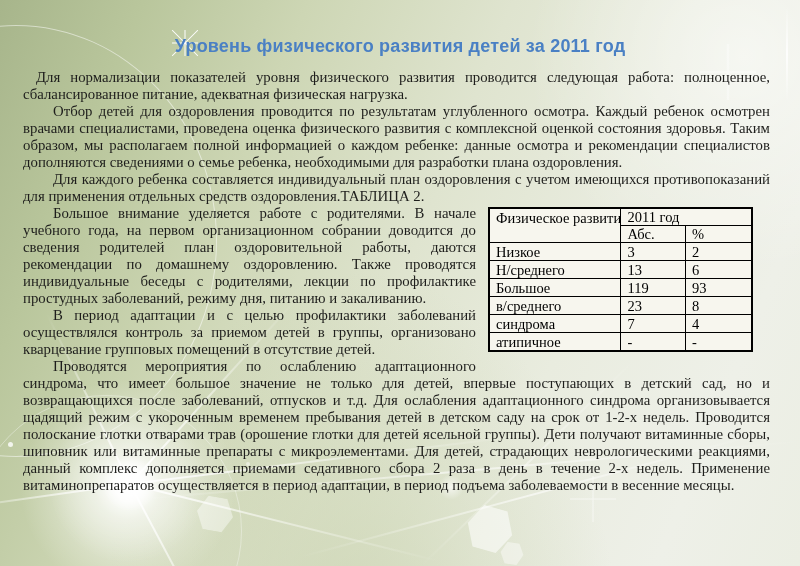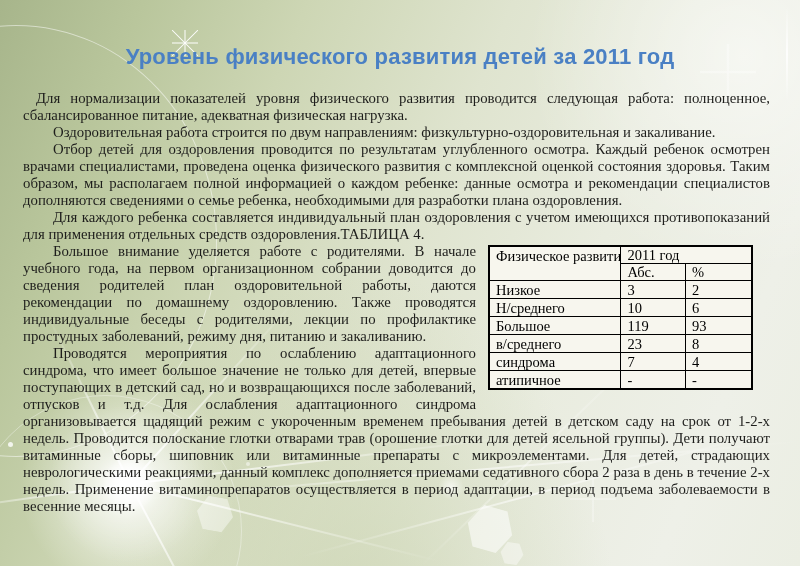--- a/index.html
+++ b/index.html
@@ -62,9 +62,9 @@
   
   .content-layer{position:relative;z-index:1;}
   .page-title{
-    margin:16px;padding:28px 20px 2px 20px;text-align:center;
+    margin:8px;padding:28px 20px 2px 20px;text-align:center;
     font-family:"Liberation Sans","DejaVu Sans",sans-serif;
-    font-size:22px;font-weight:bold;letter-spacing:0.2px;
+    font-size:18px;font-weight:bold;letter-spacing:0.2px;
     color:var(--title_blue,#4a80c4);
   }
   .body-text{

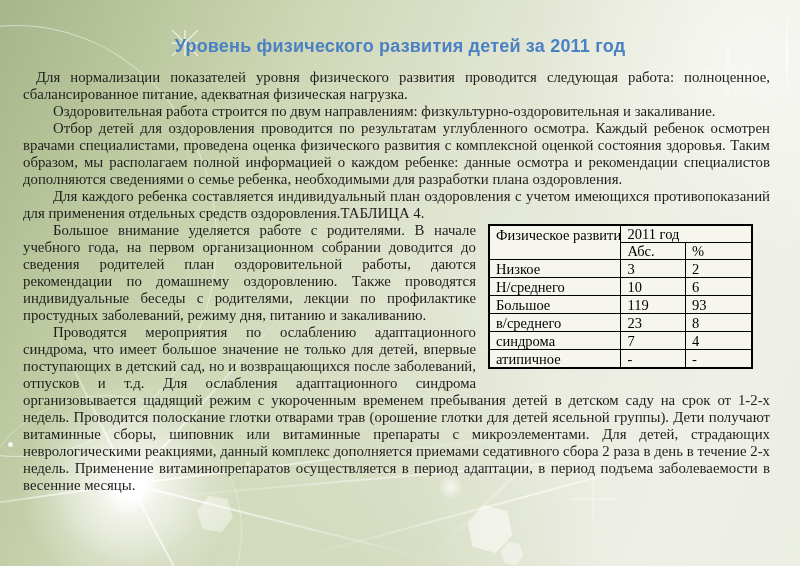--- a/index.html
+++ b/index.html
@@ -120,7 +120,6 @@
 
     <div class="body-text">
       <p class="p-first">Для нормализации показателей уровня физического развития проводится следующая работа: полноценное, сбалансированное питание, адекватная физическая  нагрузка.</p>
-      <p>Оздоровительная работа строится по двум направлениям: физкультурно-оздоровительная и закаливание.</p>
       <p>Отбор детей для оздоровления проводится по результатам углубленного осмотра. Каждый ребенок осмотрен врачами специалистами, проведена оценка физического развития с комплексной оценкой состояния здоровья. Таким образом, мы располагаем полной информацией о каждом ребенке: данные осмотра и рекомендации специалистов дополняются сведениями о семье ребенка, необходимыми для разработки плана оздоровления.</p>
       <p>Для каждого ребенка составляется индивидуальный план оздоровления с учетом имеющихся противопоказаний для применения отдельных средств оздоровления.ТАБЛИЦА 4.</p>
 

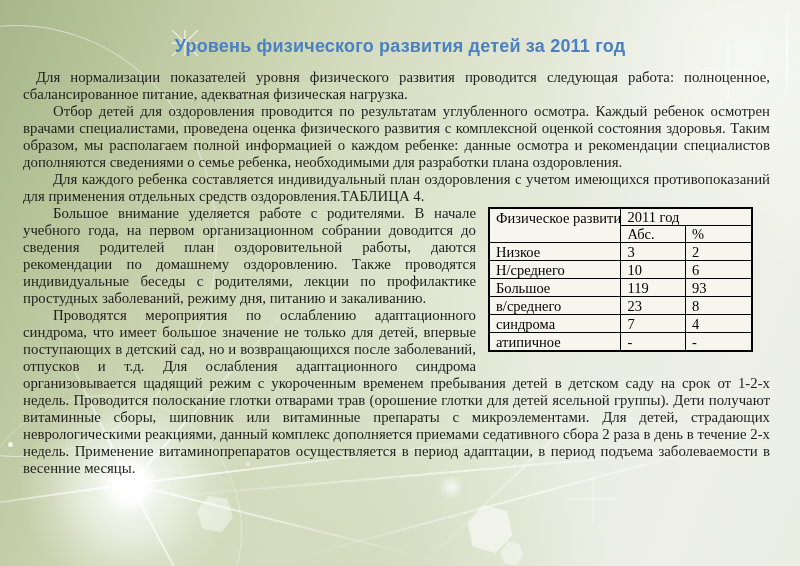--- a/index.html
+++ b/index.html
@@ -121,7 +121,7 @@
     <div class="body-text">
       <p class="p-first">Для нормализации показателей уровня физического развития проводится следующая работа: полноценное, сбалансированное питание, адекватная физическая  нагрузка.</p>
       <p>Отбор детей для оздоровления проводится по результатам углубленного осмотра. Каждый ребенок осмотрен врачами специалистами, проведена оценка физического развития с комплексной оценкой состояния здоровья. Таким образом, мы располагаем полной информацией о каждом ребенке: данные осмотра и рекомендации специалистов дополняются сведениями о семье ребенка, необходимыми для разработки плана оздоровления.</p>
-      <p>Для каждого ребенка составляется индивидуальный план оздоровления с учетом имеющихся противопоказаний для применения отдельных средств оздоровления.ТАБЛИЦА 4.</p>
+      <p>Для каждого ребенка составляется индивидуальный план оздоровления с учетом имеющихся противопоказаний для применения отдельных средств оздоровления.ТАБЛИЦА 2.</p>
 
       <div class="tablewrap">
         <table class="phys">

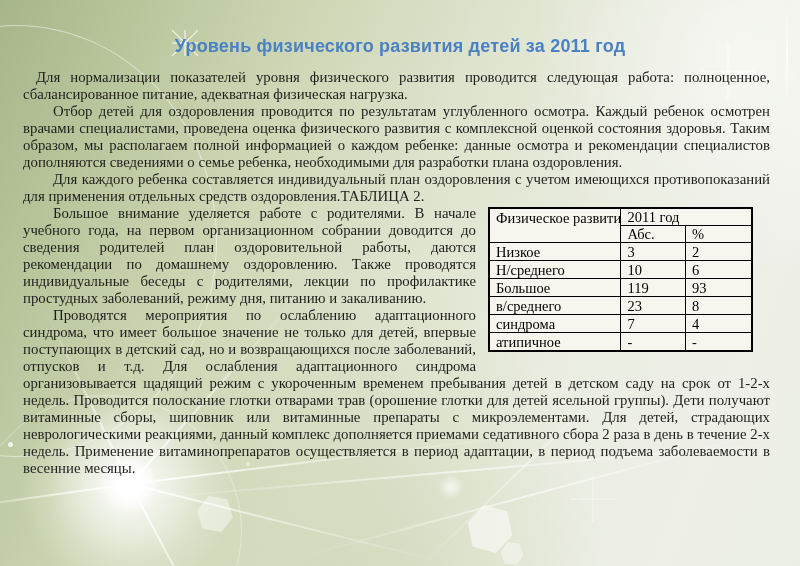--- a/index.html
+++ b/index.html
@@ -146,7 +146,7 @@
             </tr>
             <tr class="data">
               <td>Н/среднего</td>
-              <td class="c">10</td>
+              <td class="c">13</td>
               <td class="c">6</td>
             </tr>
             <tr class="data">

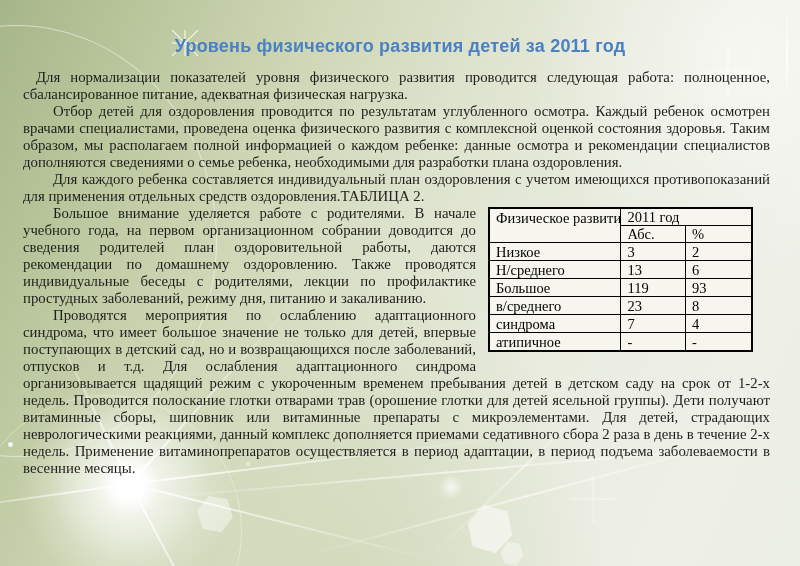--- a/index.html
+++ b/index.html
@@ -174,6 +174,7 @@
       </div>
 
       <p>Большое внимание уделяется работе с родителями. В начале учебного года, на первом организационном собрании доводится до сведения родителей план оздоровительной работы, даются рекомендации по домашнему оздоровлению. Также проводятся индивидуальные беседы с родителями, лекции по профилактике простудных заболеваний, режиму дня, питанию и закаливанию.</p>
+      <p>В период адаптации и с целью профилактики заболеваний осуществлялся контроль за приемом детей в группы, организовано кварцевание групповых помещений в отсутствие детей.</p>
       <p>Проводятся мероприятия по ослаблению адаптационного синдрома, что имеет большое значение не только для детей, впервые поступающих в детский сад, но и возвращающихся после заболеваний, отпусков и т.д. Для ослабления адаптационного синдрома организовывается щадящий режим с укороченным временем пребывания детей в детском саду на срок от 1-2-х недель. Проводится полоскание глотки отварами трав (орошение глотки для детей ясельной группы). Дети получают витаминные сборы, шиповник или витаминные препараты с микроэлементами. Для детей, страдающих неврологическими реакциями, данный комплекс дополняется приемами седативного сбора 2 раза в день в течение 2-х недель. Применение витаминопрепаратов осуществляется в период адаптации, в период подъема заболеваемости в весенние месяцы.</p>
     </div>
   </div>

